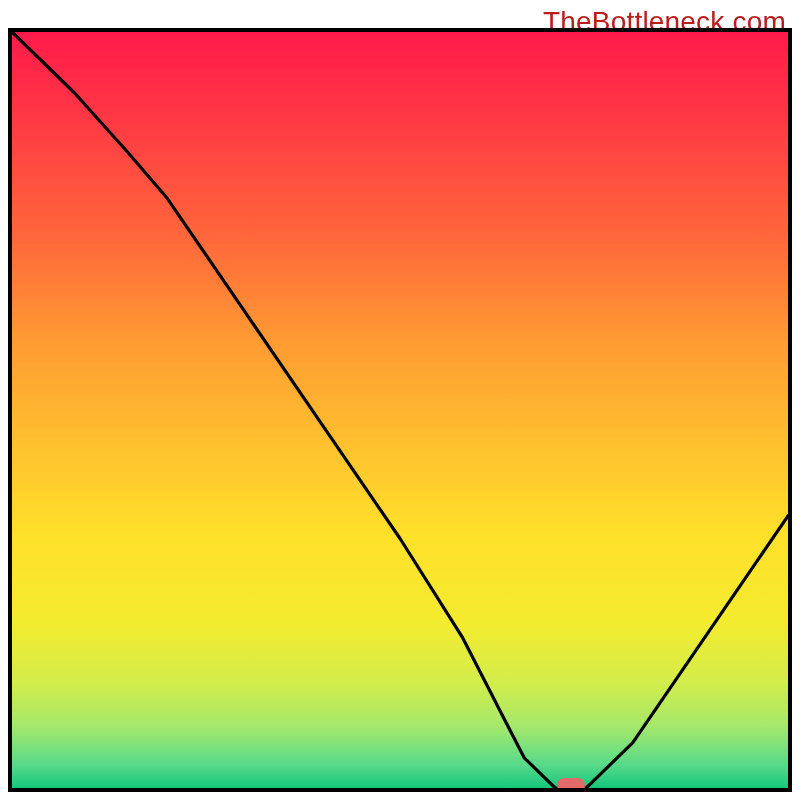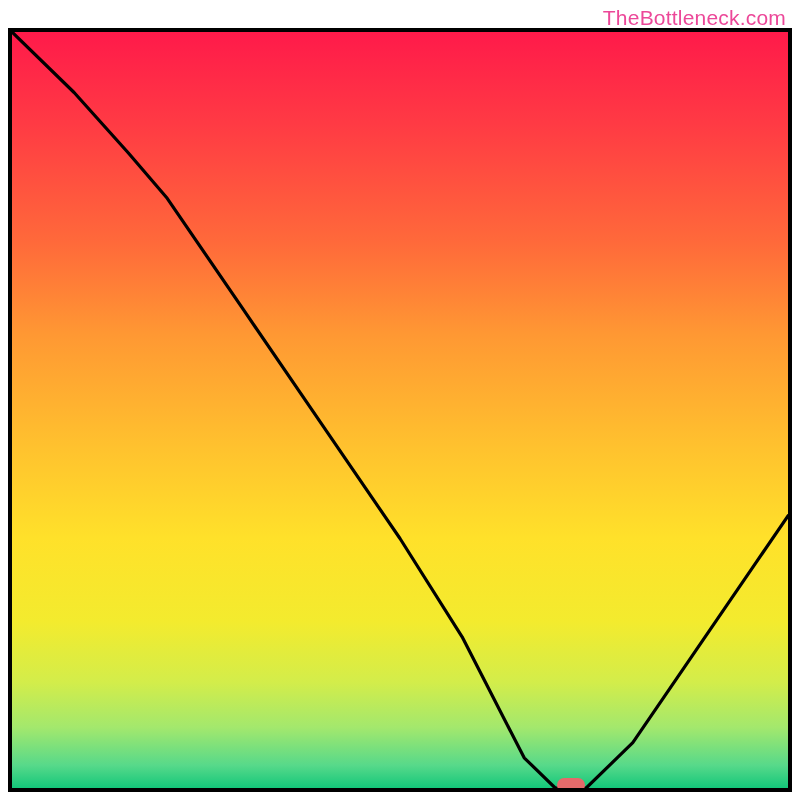--- a/index.html
+++ b/index.html
@@ -20,8 +20,8 @@
     position: absolute;
     top: 6px;
     right: 14px;
-    color: #ec4899;
-    font-size: 21px;
+    color: #b91c1c;
+    font-size: 28px;
     font-weight: 500;
     letter-spacing: 0.2px;
   }

